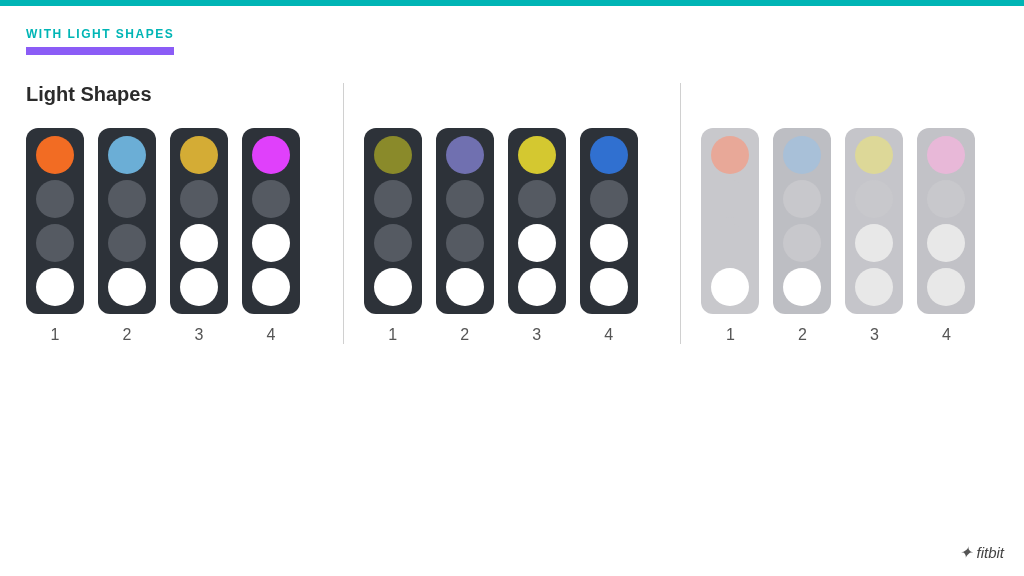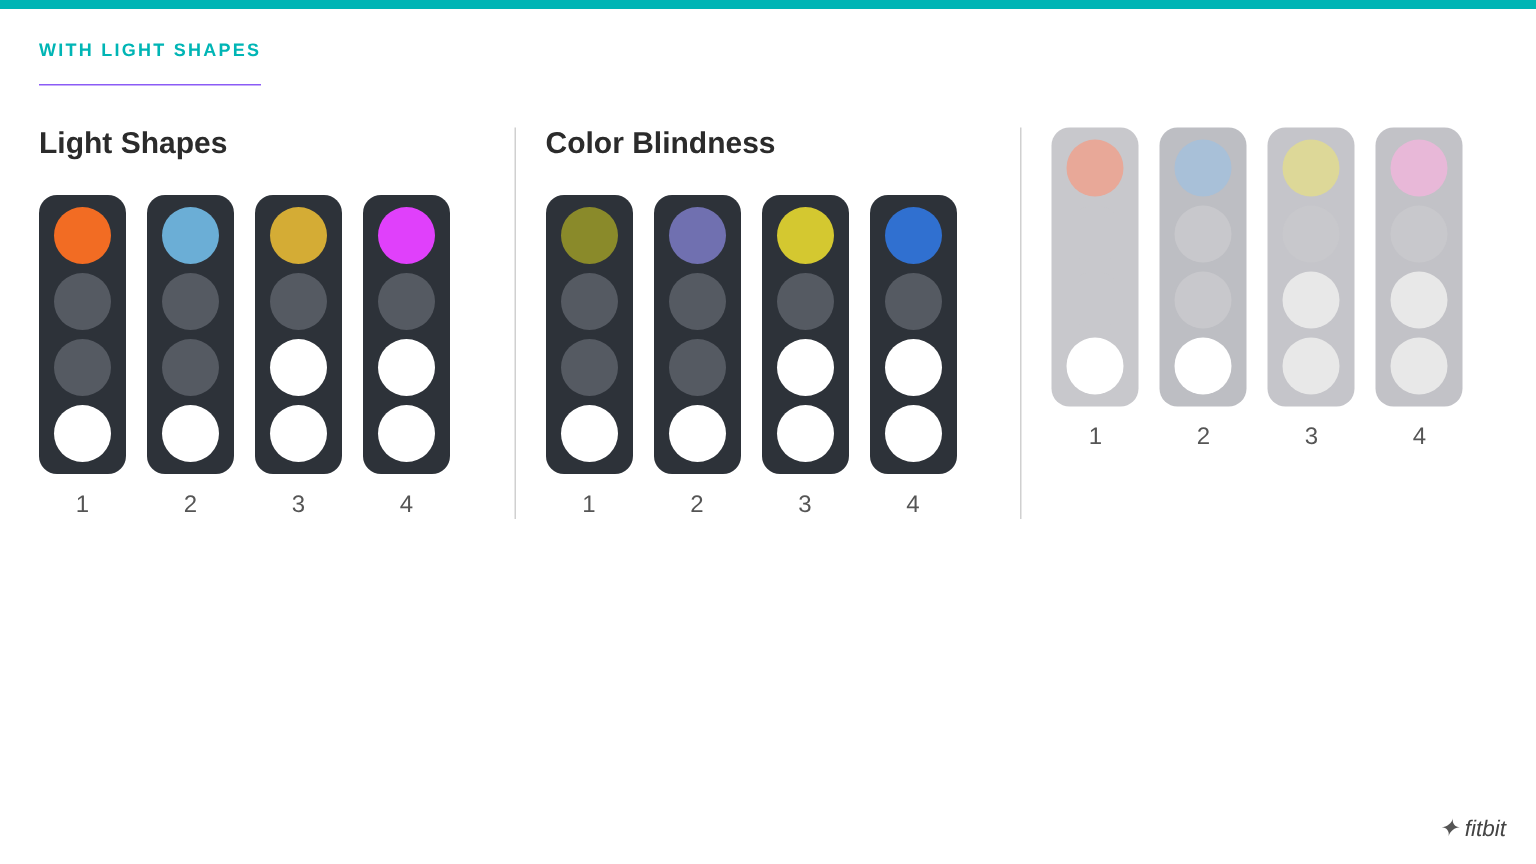--- a/index.html
+++ b/index.html
@@ -28,8 +28,8 @@
       letter-spacing: 1.5px;
       color: #00b5b5;
       text-transform: uppercase;
-      padding-bottom: 16px;
-      border-bottom: 1px solid #8b5cf6;
+      padding-bottom: 6px;
+      border-bottom: 8px solid #8b5cf6;
       display: inline-block;
     }
 

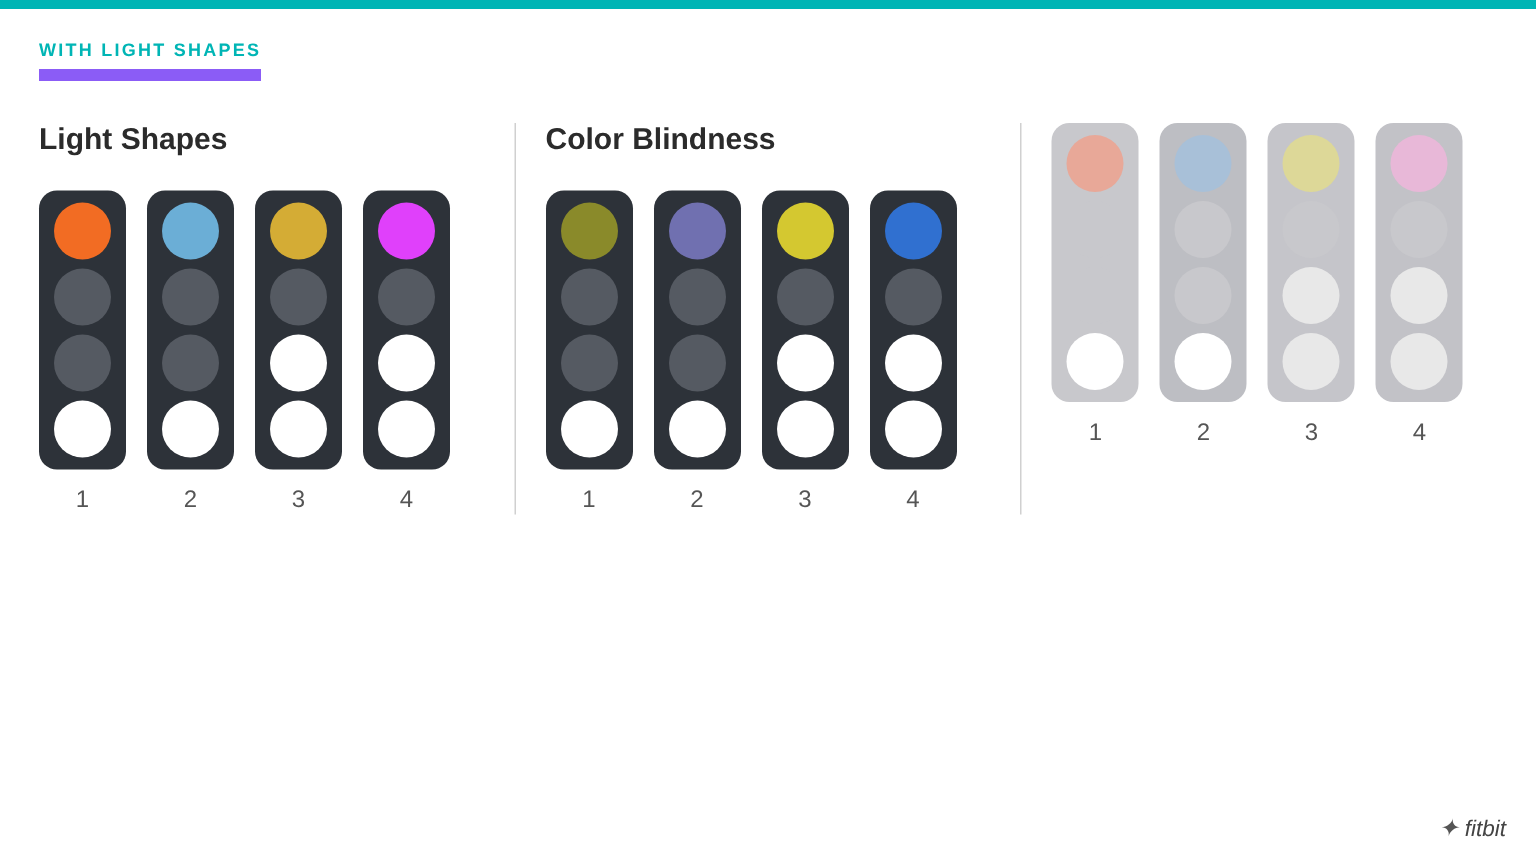--- a/index.html
+++ b/index.html
@@ -38,6 +38,7 @@
       flex-direction: row;
       padding: 20px 26px 20px 26px;
       gap: 0;
+      align-items: flex-end;
     }
 
     .section {

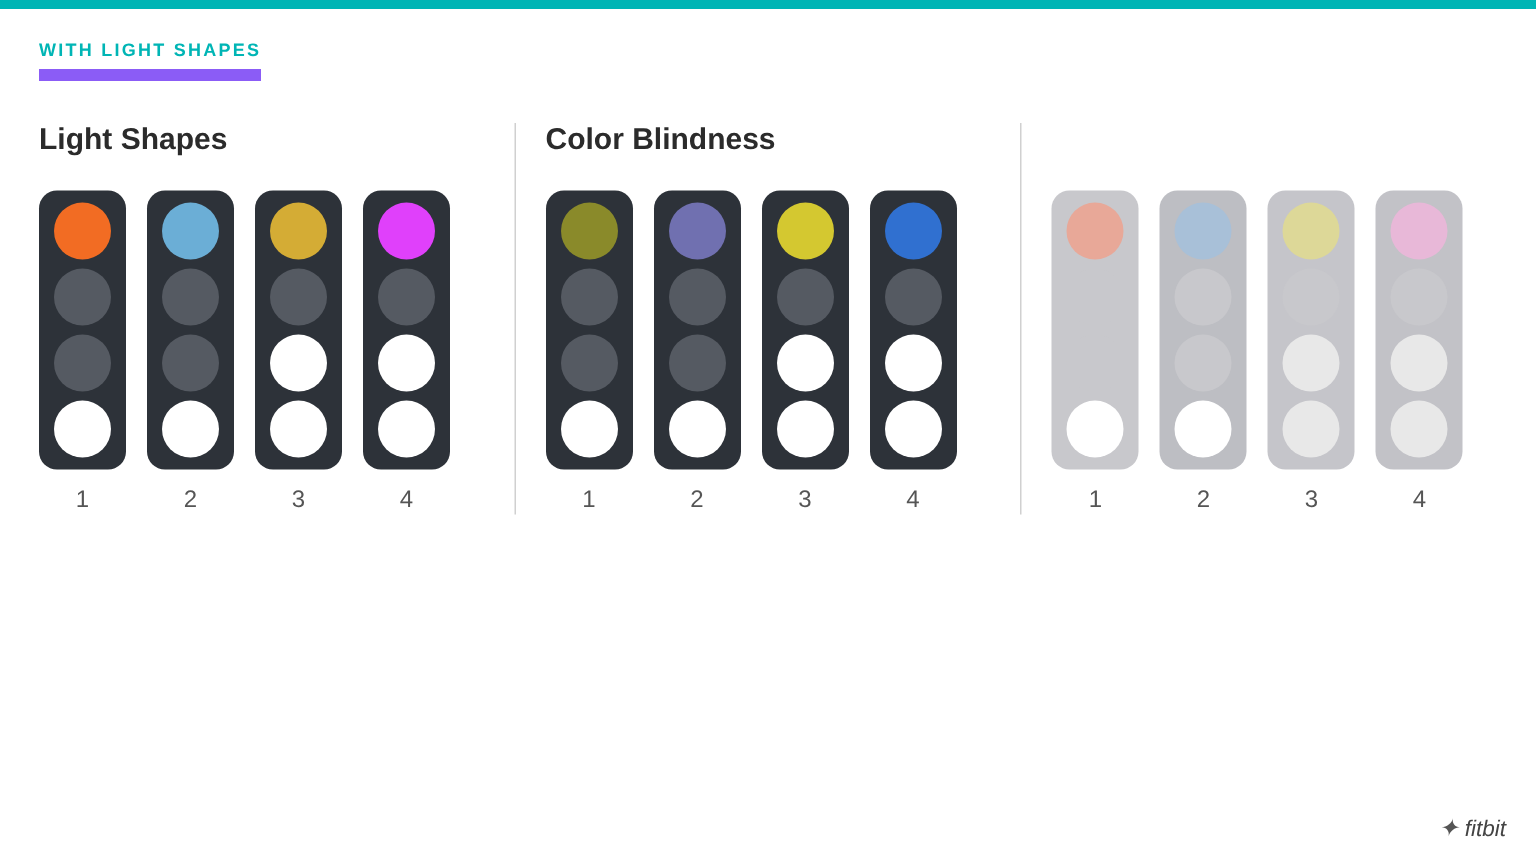--- a/index.html
+++ b/index.html
@@ -216,7 +216,6 @@
   <div class="section-divider"></div>
 
   <div class="section">
-    <div class="section-title">Color Blindness</div>
     <div class="bars-row">
 
       <div class="bar-wrapper">

